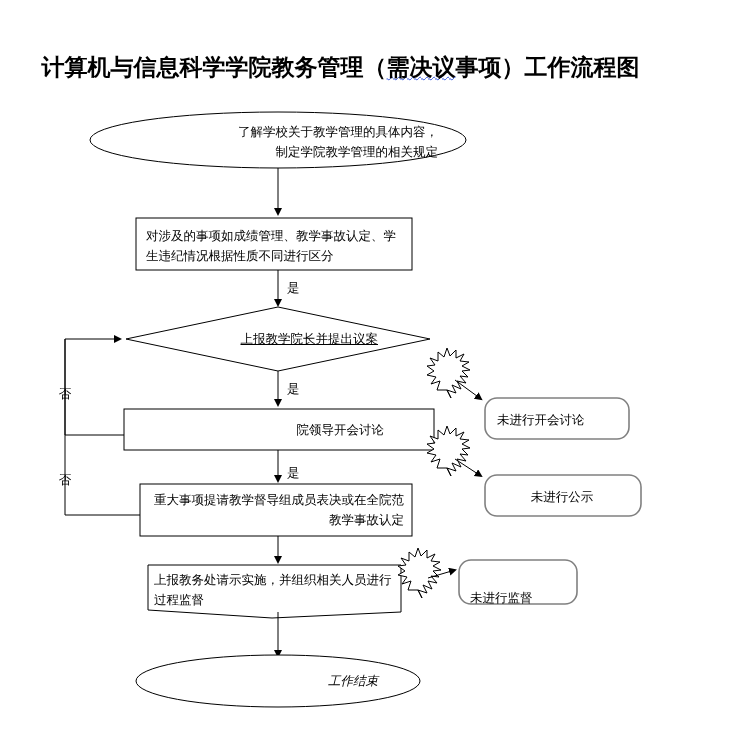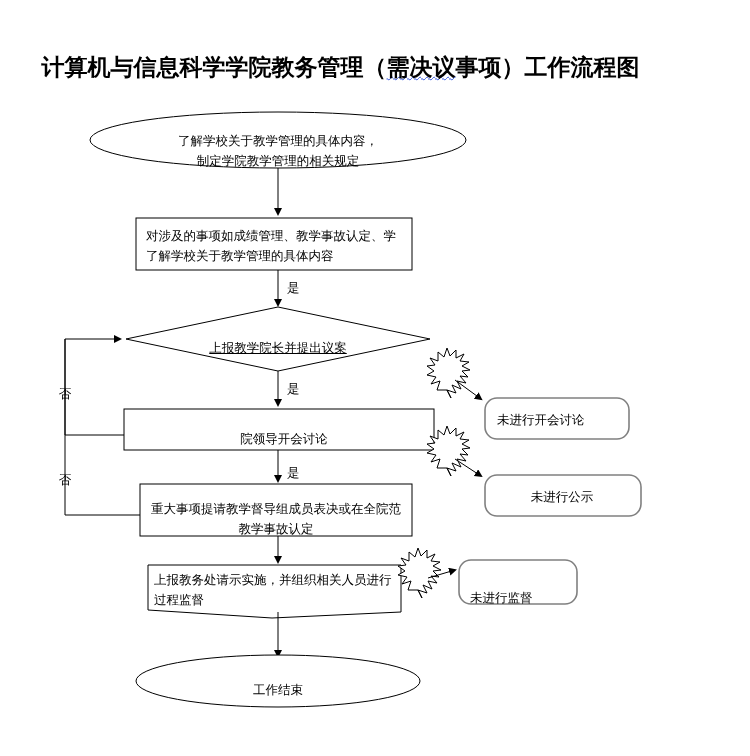--- a/index.html
+++ b/index.html
@@ -52,7 +52,7 @@
     color: #000000;
     white-space: pre-line;
   }
-  .node-text.center { text-align: center; margin-top: 9px; }
+  .node-text.center { text-align: right; }
   .node-text.left   { text-align: left; }
 
   .edge-label {

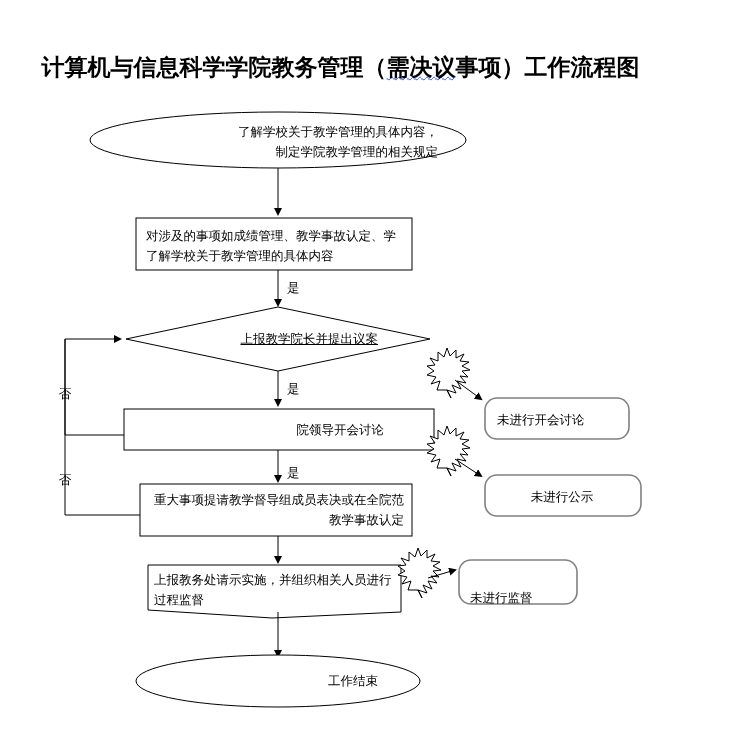--- a/index.html
+++ b/index.html
@@ -150,7 +150,7 @@
 制定学院教学管理的相关规定</div>
 
 <div class="node-text left" style="left:146px; top:226px; width:262px;">对涉及的事项如成绩管理、教学事故认定、学
-了解学校关于教学管理的具体内容</div>
+生违纪情况根据性质不同进行区分</div>
 
 <div class="node-text center underline-plain" style="left:178px; top:329px; width:200px;">上报教学院长并提出议案</div>
 

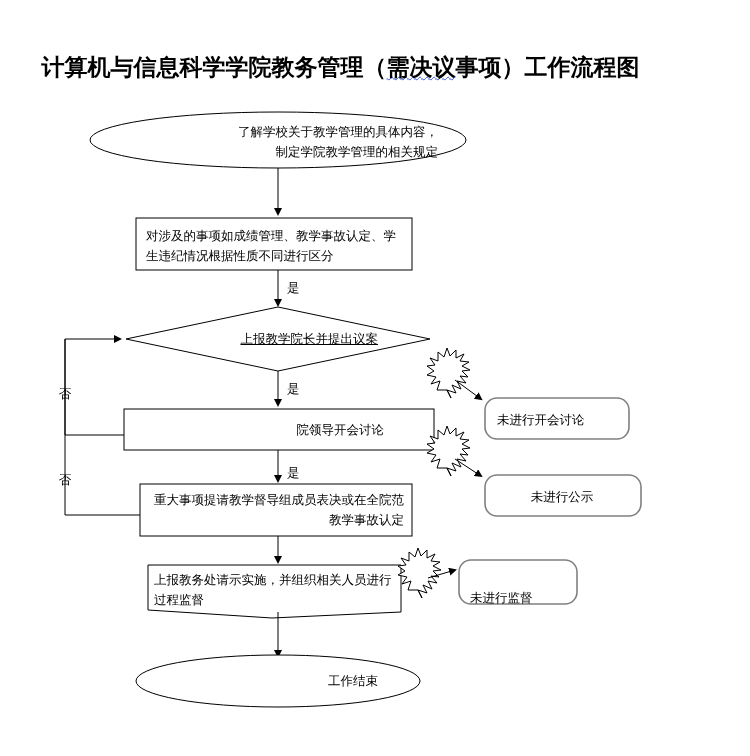--- a/index.html
+++ b/index.html
@@ -162,7 +162,7 @@
 <div class="node-text left" style="left:154px; top:570px; width:250px;">上报教务处请示实施，并组织相关人员进行
 过程监督</div>
 
-<div class="node-text center" style="left:178px; top:671px; width:200px;">工作结束</div>
+<div class="node-text center" style="left:178px; top:671px; width:200px;font-style:italic;">工作结束</div>
 
 <div class="node-text left" style="left:497px; top:410px; width:130px;">未进行开会讨论</div>
 

